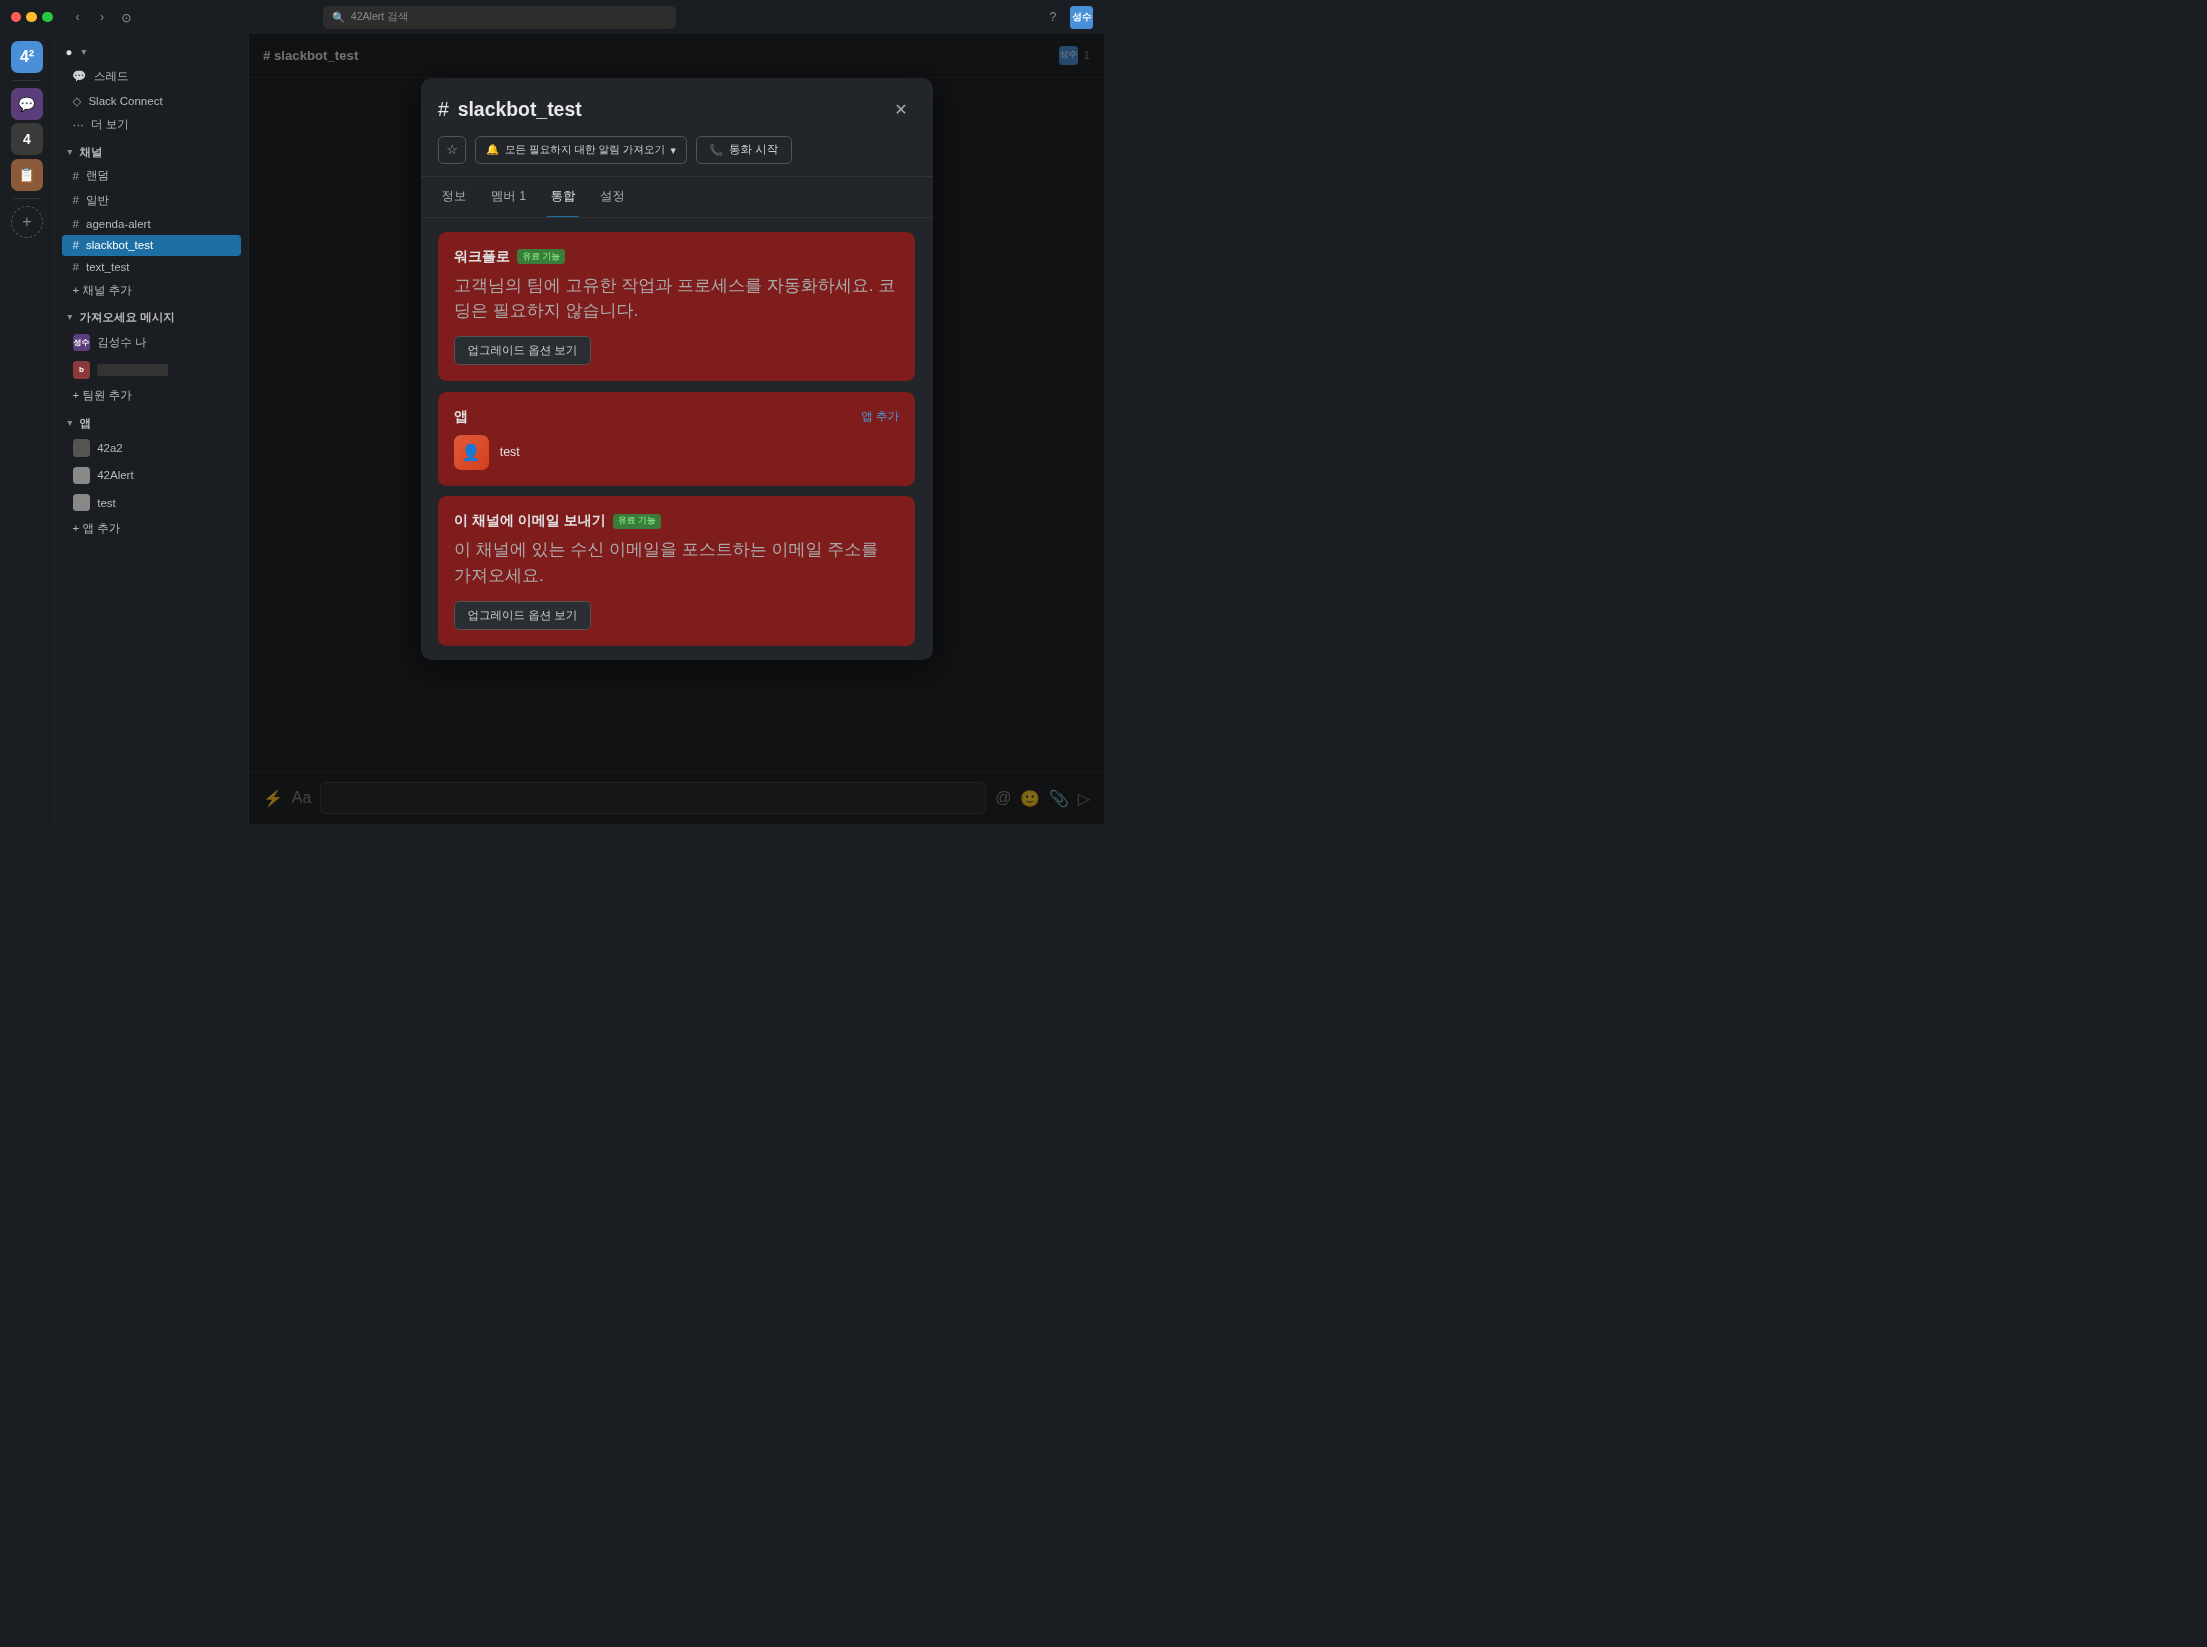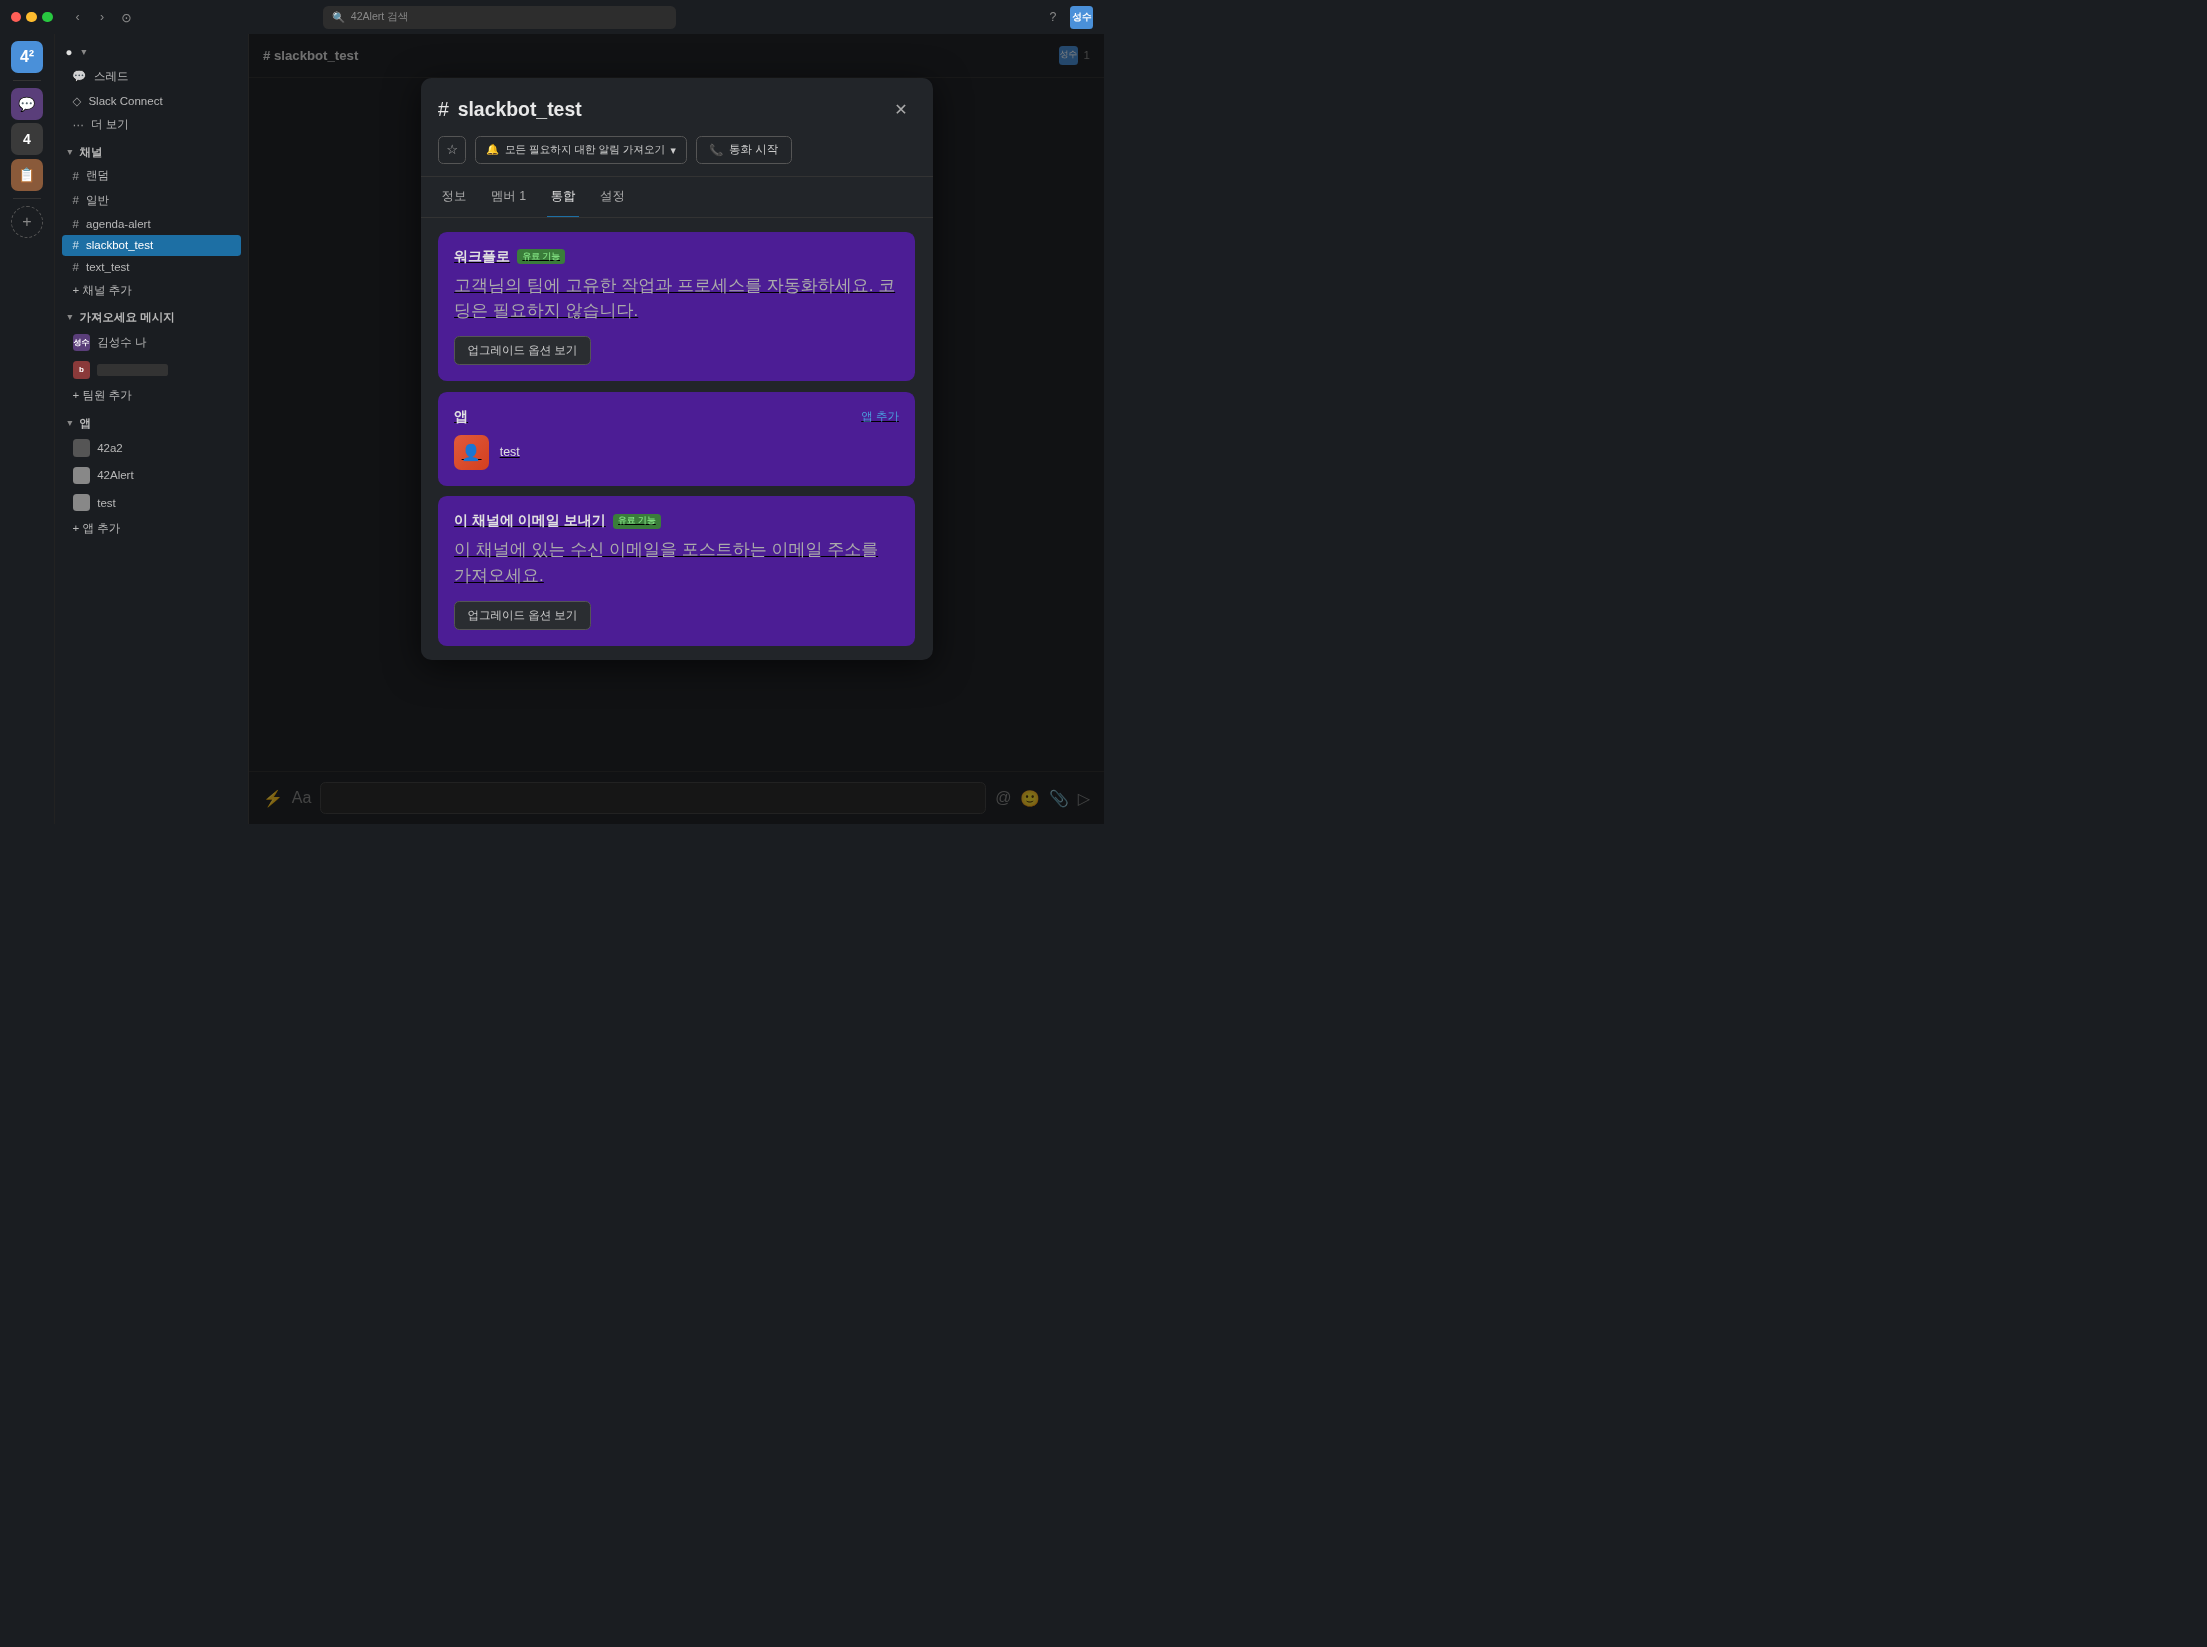--- a/index.html
+++ b/index.html
@@ -389,10 +389,9 @@
 
     
     .card {
-      background: #4c1d95;
+      background: #7f1d1d;
       border-radius: 8.8px;
       padding: 16px;
-      text-decoration: underline;
     }
     .card-title {
       font-size: 14px;

